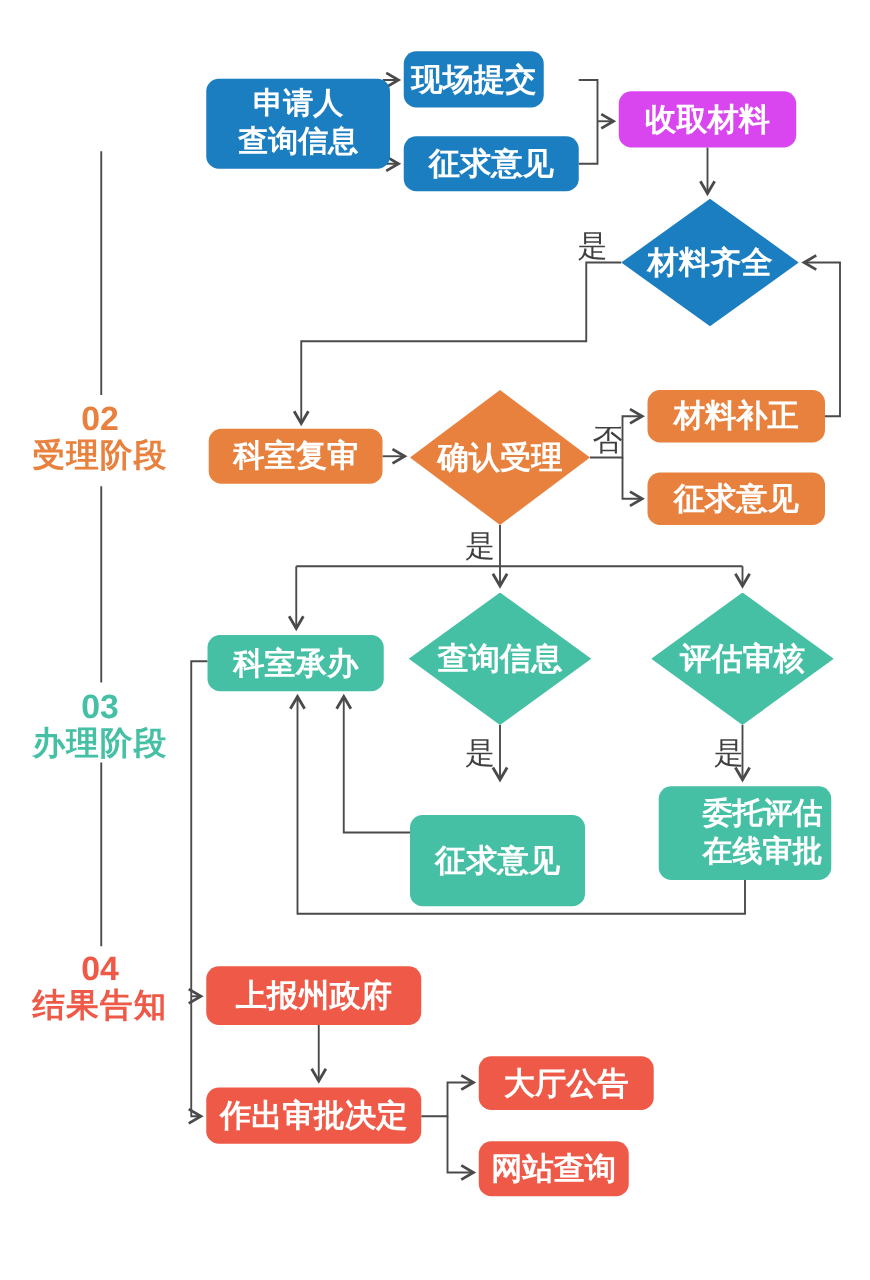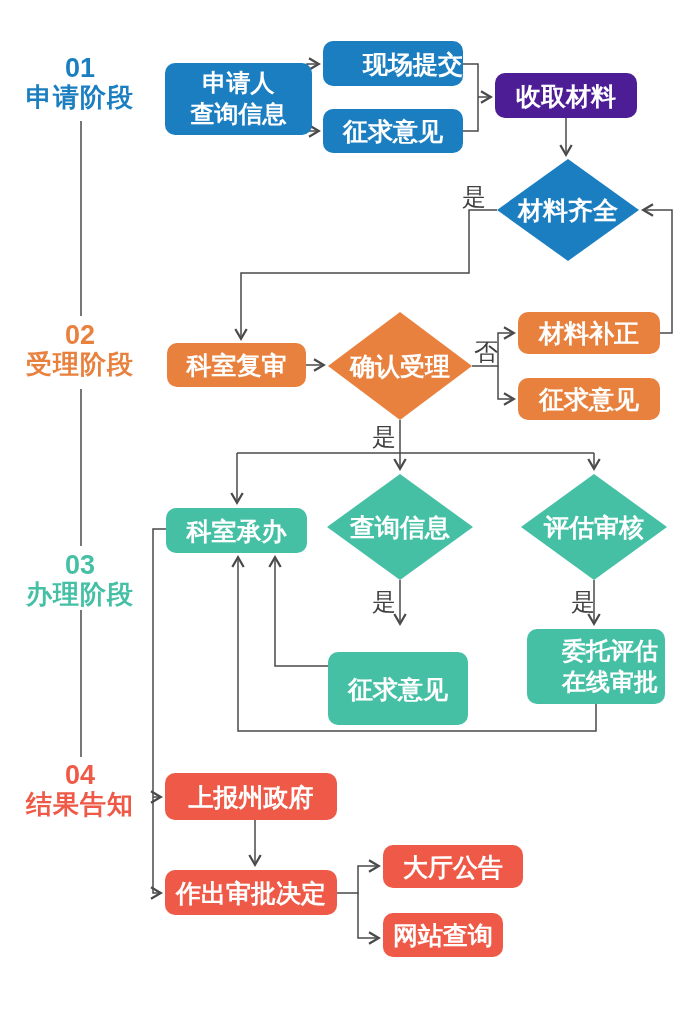--- a/index.html
+++ b/index.html
@@ -74,10 +74,6 @@
     <path d="M358,893 L358,938 L378,938" marker-end="url(#arr)"></path>
   </svg>
 
-  <div class="stage" style="top: 53px; color: rgb(27, 126, 192);">
-    <span class="num">01</span>
-    <span class="name">申请阶段</span>
-  </div>
   <div class="stage" style="top: 320px; color: rgb(232, 129, 61);">
     <span class="num">02</span>
     <span class="name">受理阶段</span>

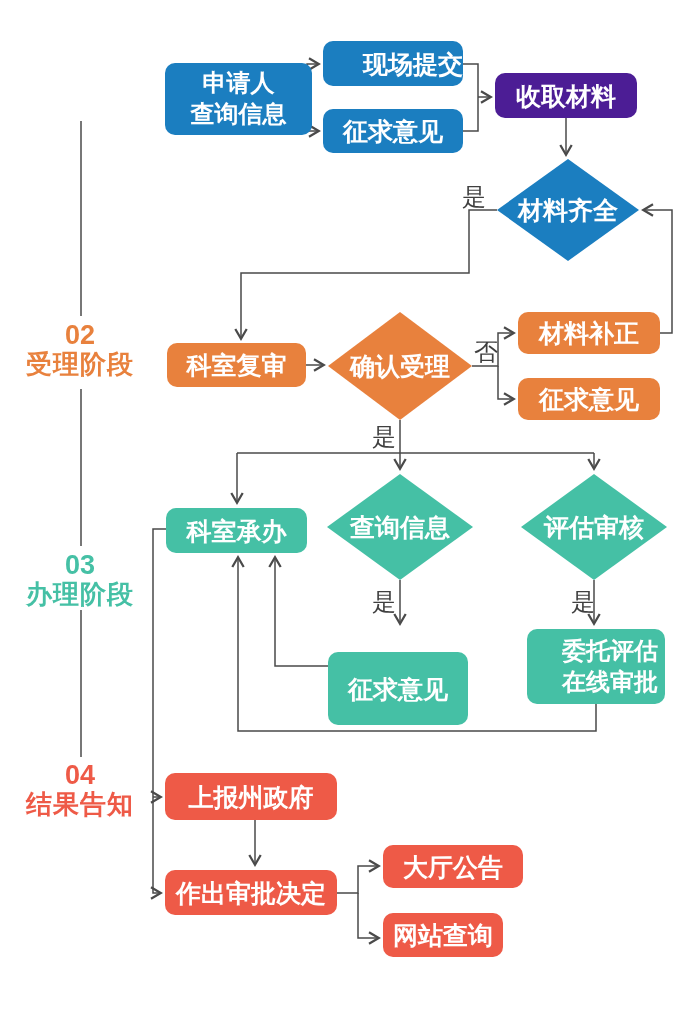--- a/index.html
+++ b/index.html
@@ -91,7 +91,7 @@
     <span>申请人</span>
     <span>查询信息</span>
   </div>
-  <div class="node" style="left: 323px; top: 41px; width: 140px; height: 45px; background: rgb(27, 126, 192); align-items: flex-end;">
+  <div class="node" style="left: 323px; top: 41px; width: 112px; height: 45px; background: rgb(27, 126, 192);">
     <span>现场提交</span>
   </div>
   <div class="node" style="left: 323px; top: 109px; width: 140px; height: 44px; background: rgb(27, 126, 192);">

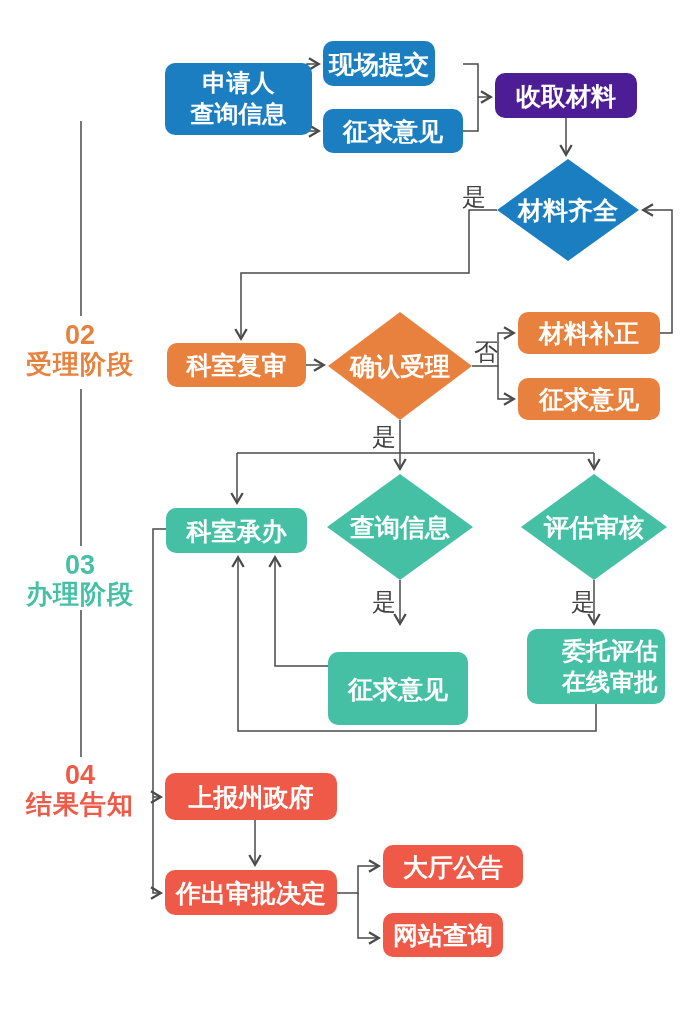--- a/index.html
+++ b/index.html
@@ -97,7 +97,7 @@
   <div class="node" style="left: 323px; top: 109px; width: 140px; height: 44px; background: rgb(27, 126, 192);">
     <span>征求意见</span>
   </div>
-  <div class="node" style="left: 495px; top: 73px; width: 142px; height: 45px; background: #4c1d95;">
+  <div class="node" style="left: 495px; top: 73px; width: 142px; height: 45px; background: #d946ef;">
     <span>收取材料</span>
   </div>
   <div class="node diamond" style="left: 497px; top: 159px; width: 142px; height: 102px; background: rgb(27, 126, 192);">

